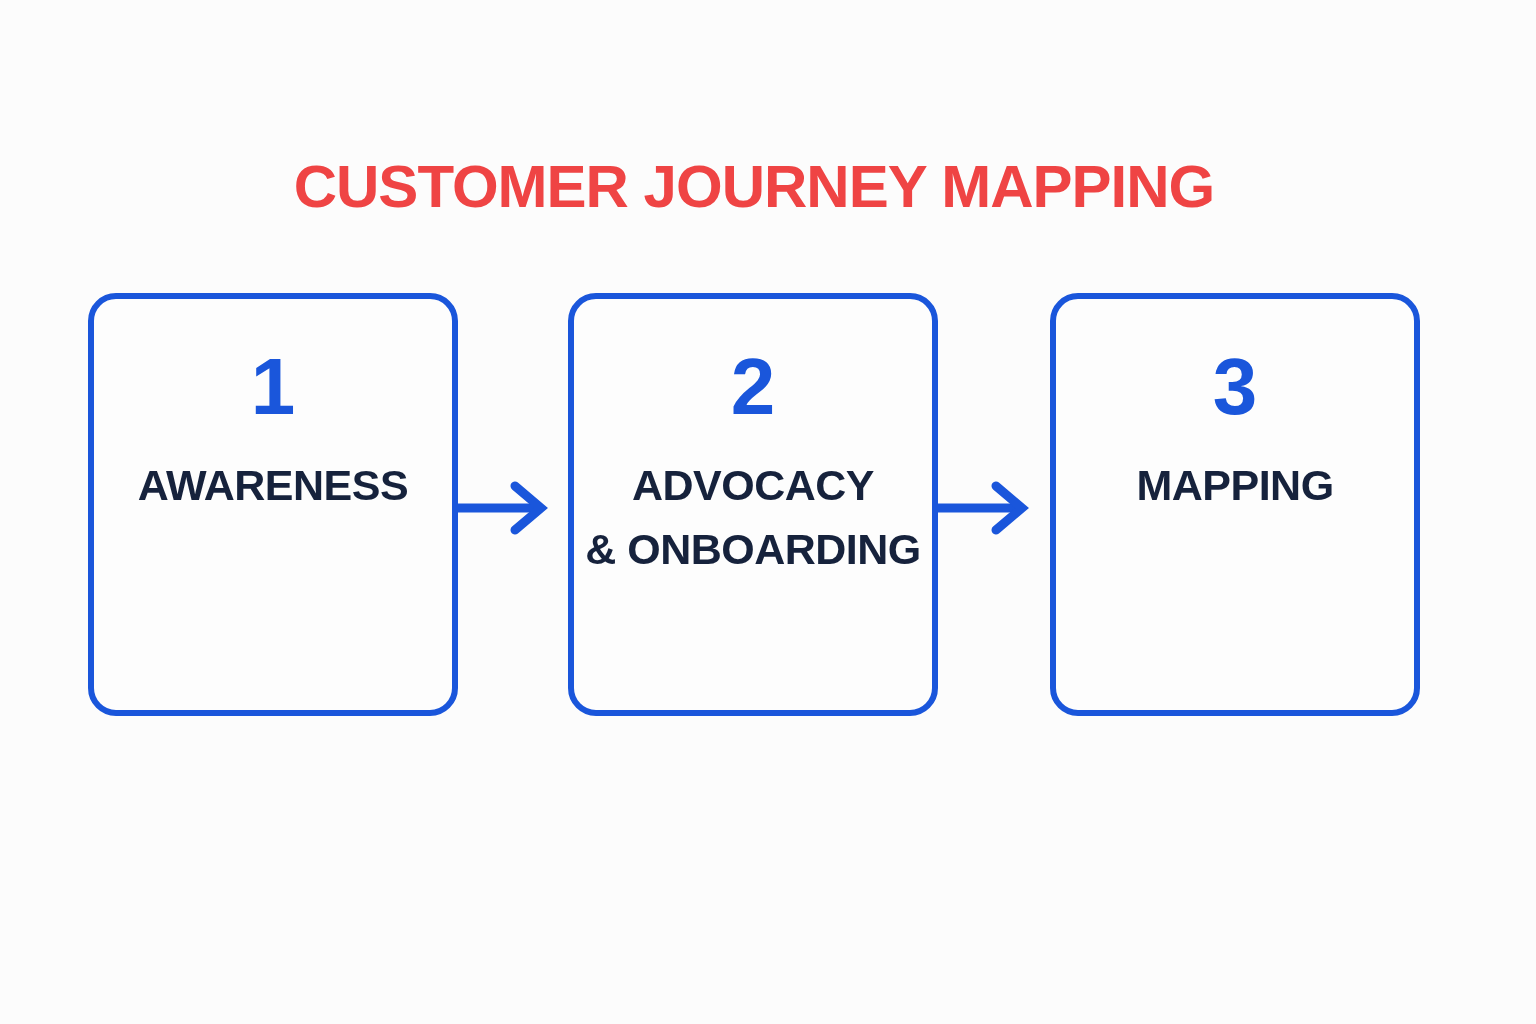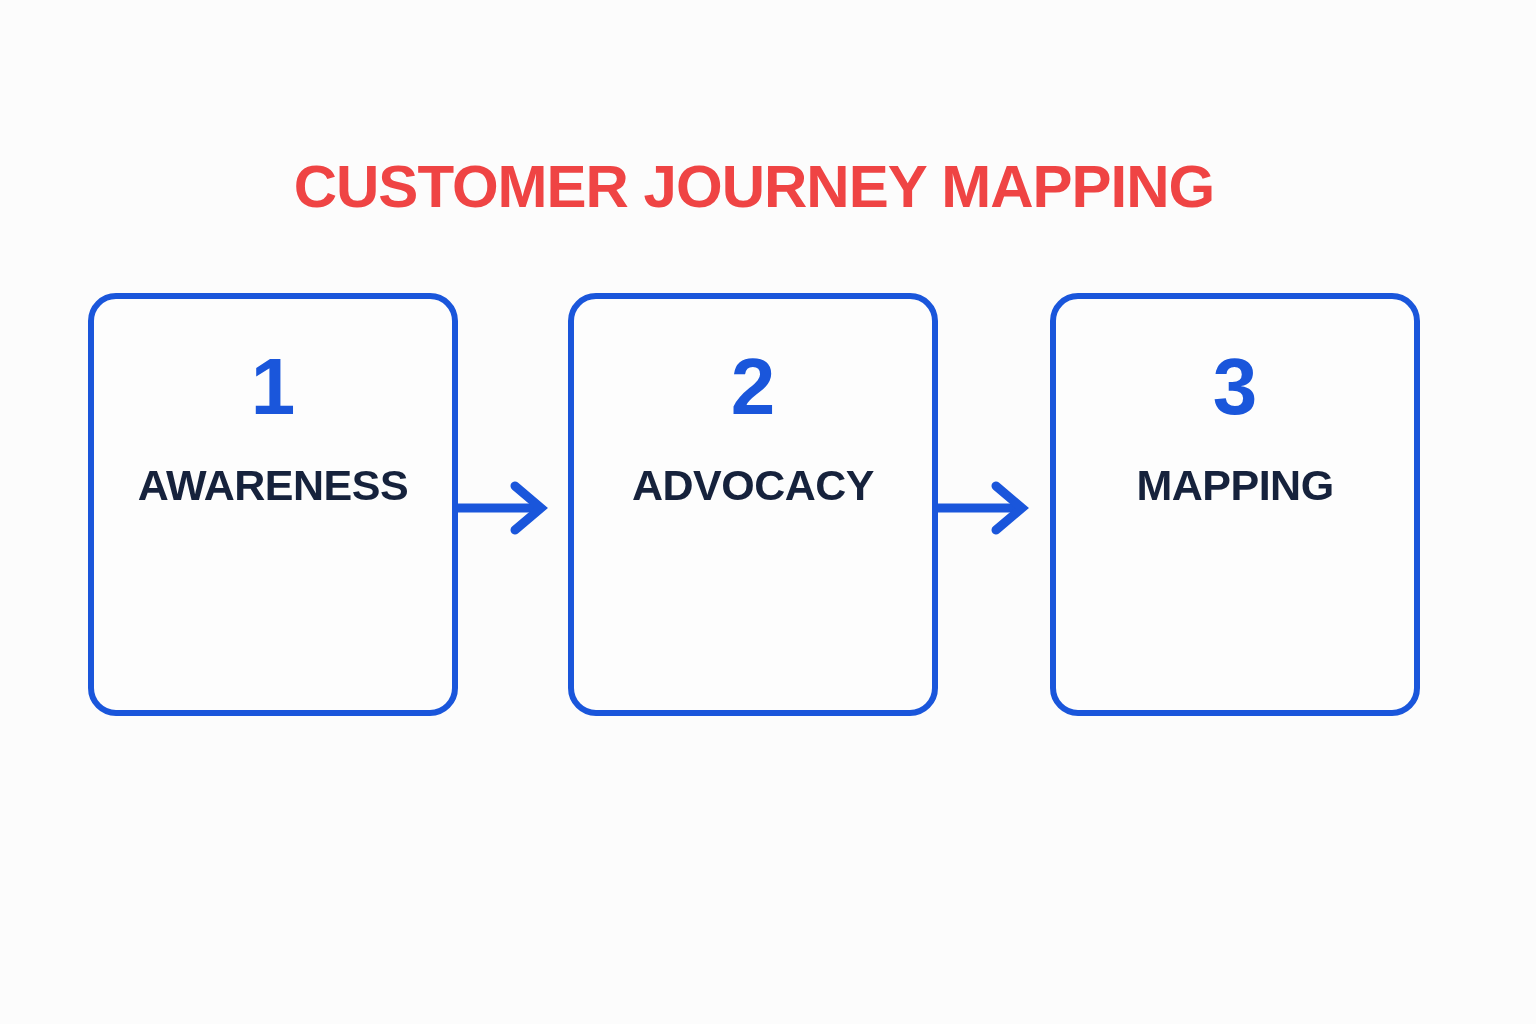--- a/index.html
+++ b/index.html
@@ -98,6 +98,7 @@
     <div class="stage-number">2</div>
     <div class="stage-label">
       <div>ADVOCACY</div>
+      <div>&amp; ONBOARDING</div>
     </div>
   </div>
 

